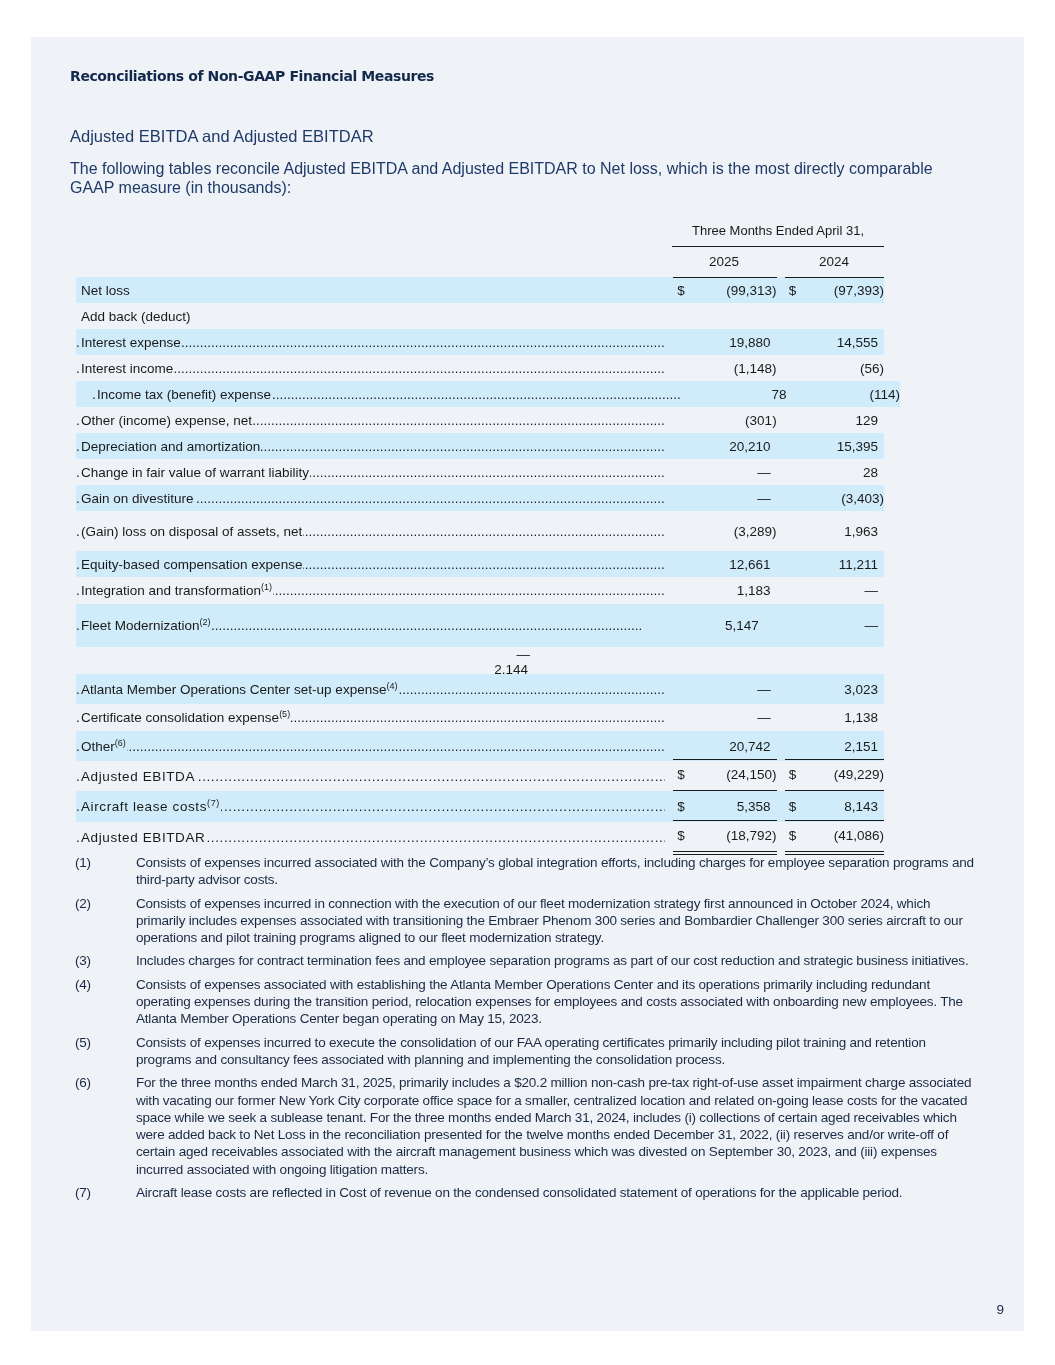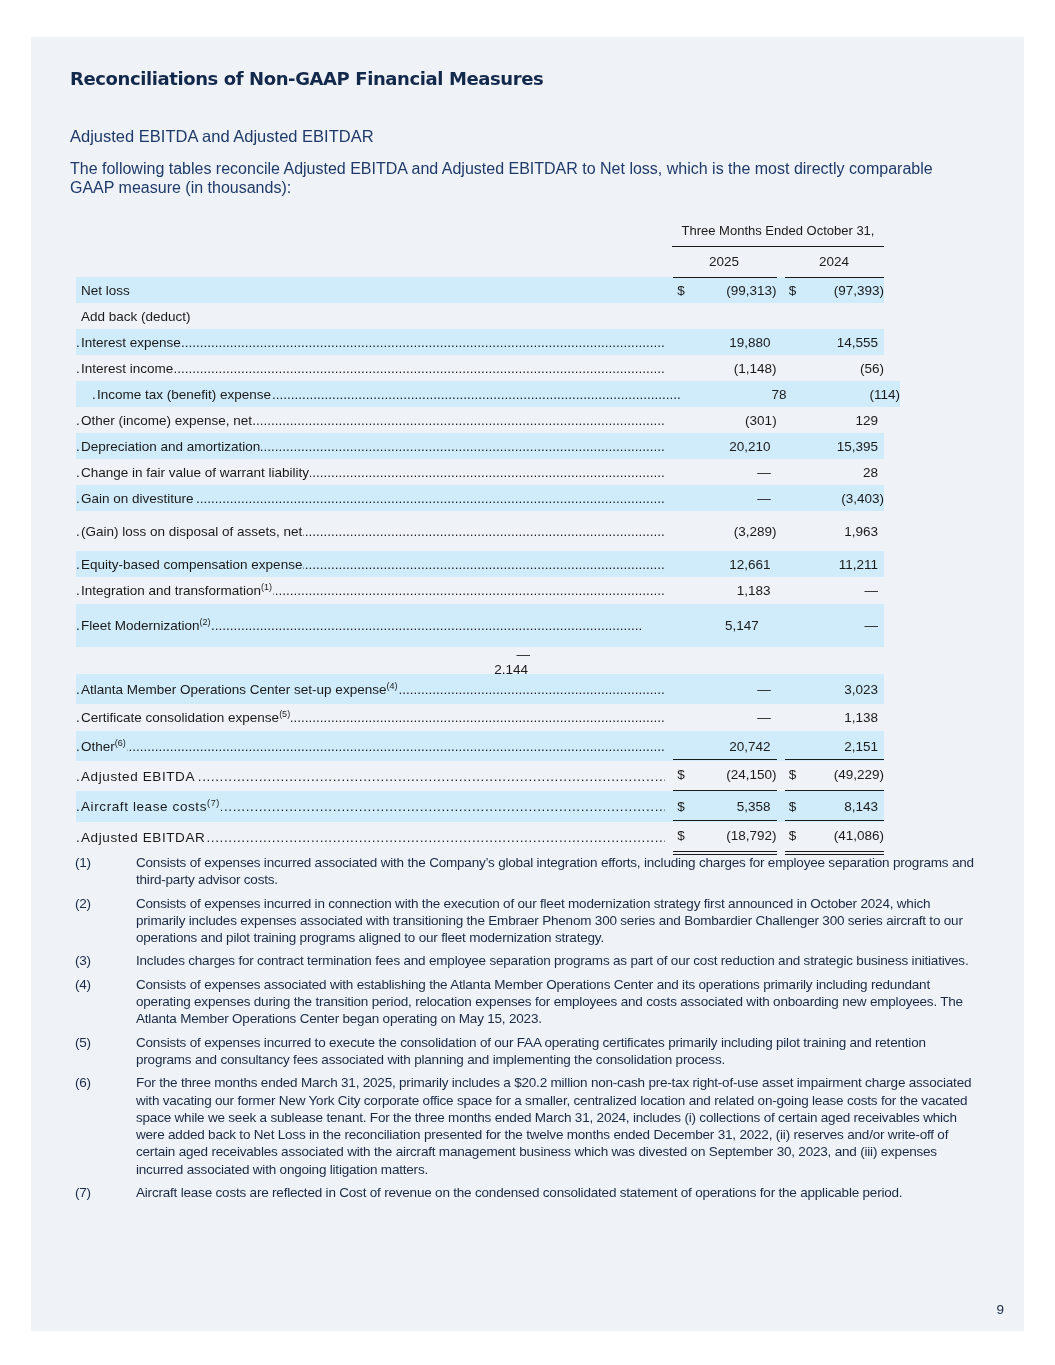--- a/index.html
+++ b/index.html
@@ -5,7 +5,7 @@
   html, body { margin: 0; padding: 0; background: #ffffff; }
   body { width: 1055px; height: 1365px; position: relative; font-family: "Liberation Sans", sans-serif; color: #1a1a1a; }
   .panel { position: absolute; left: 31px; top: 37px; width: 993px; height: 1294px; background: #eff2f7; }
-  .section-title { position: absolute; left: 39px; top: 31px; font-family: "DejaVu Sans", sans-serif; font-weight: bold; font-size: 18px; color: #13294b; letter-spacing: -0.4px; }
+  .section-title { position: absolute; left: 39px; top: 31px; font-family: "DejaVu Sans", sans-serif; font-weight: bold; font-size: 14px; color: #13294b; letter-spacing: -0.4px; }
   .sub-heading { position: absolute; left: 39px; top: 90px; font-size: 16.5px; color: #1f3a68; }
   .intro { position: absolute; left: 39px; top: 122px; width: 900px; font-size: 16px; line-height: 19px; color: #1f3a68; }
 

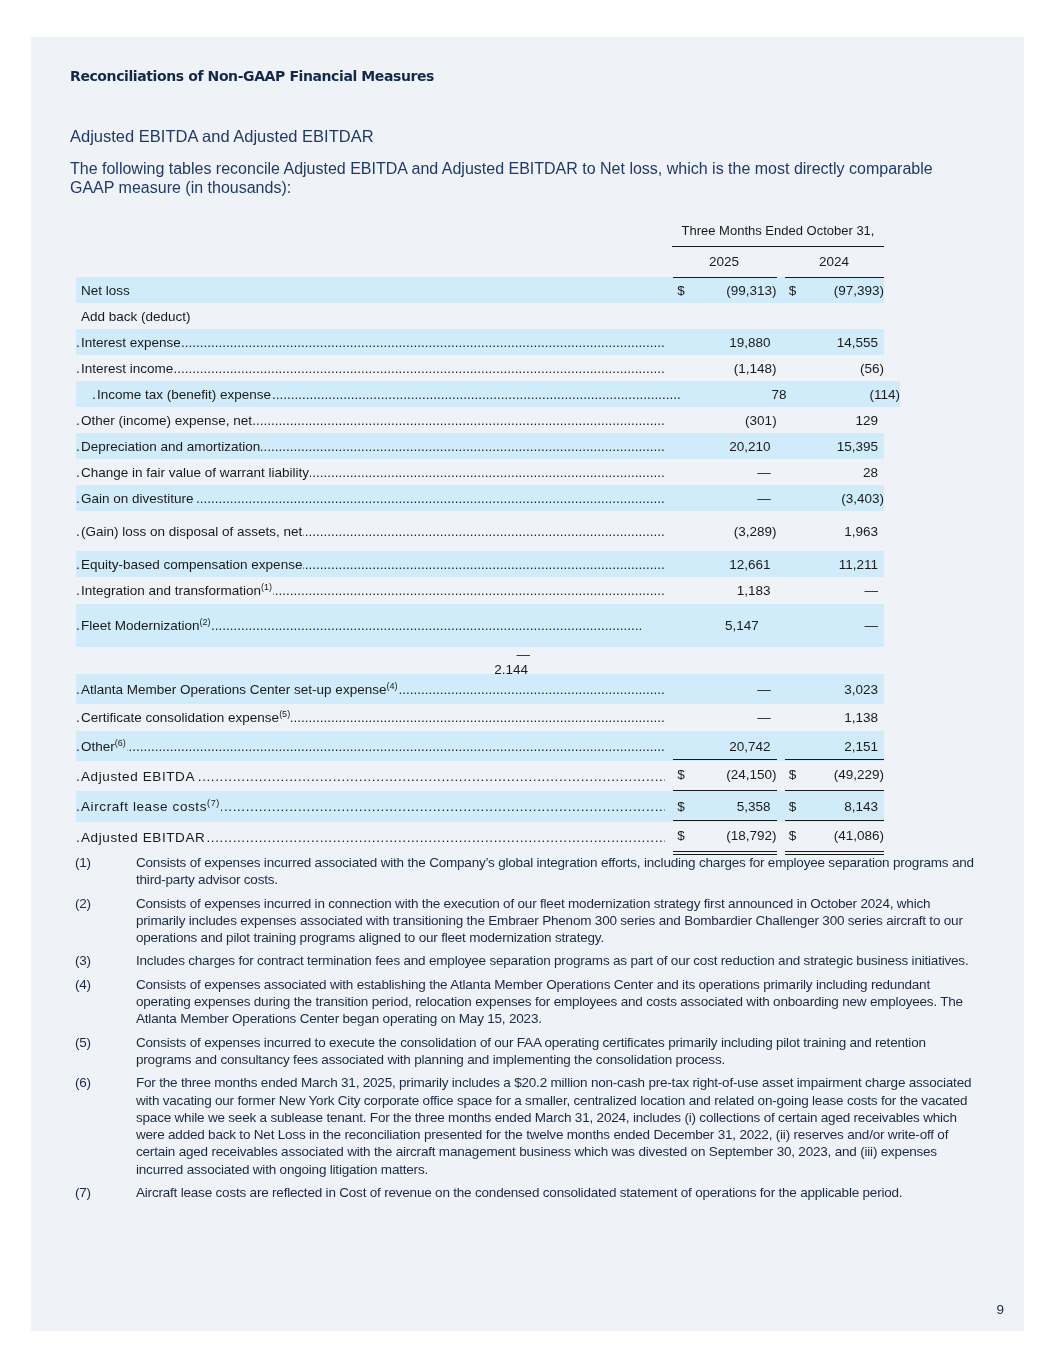--- a/index.html
+++ b/index.html
@@ -49,7 +49,7 @@
   <div class="intro">The following tables reconcile Adjusted EBITDA and Adjusted EBITDAR to Net loss, which is the most directly comparable GAAP measure (in thousands):</div>
 
   <div class="table">
-    <div class="period-head">Three Months Ended October 31,</div>
+    <div class="period-head">Three Months Ended April 31,</div>
     <div class="year y1">2025</div>
     <div class="year y2">2024</div>
     <div class="rows" id="rows">

